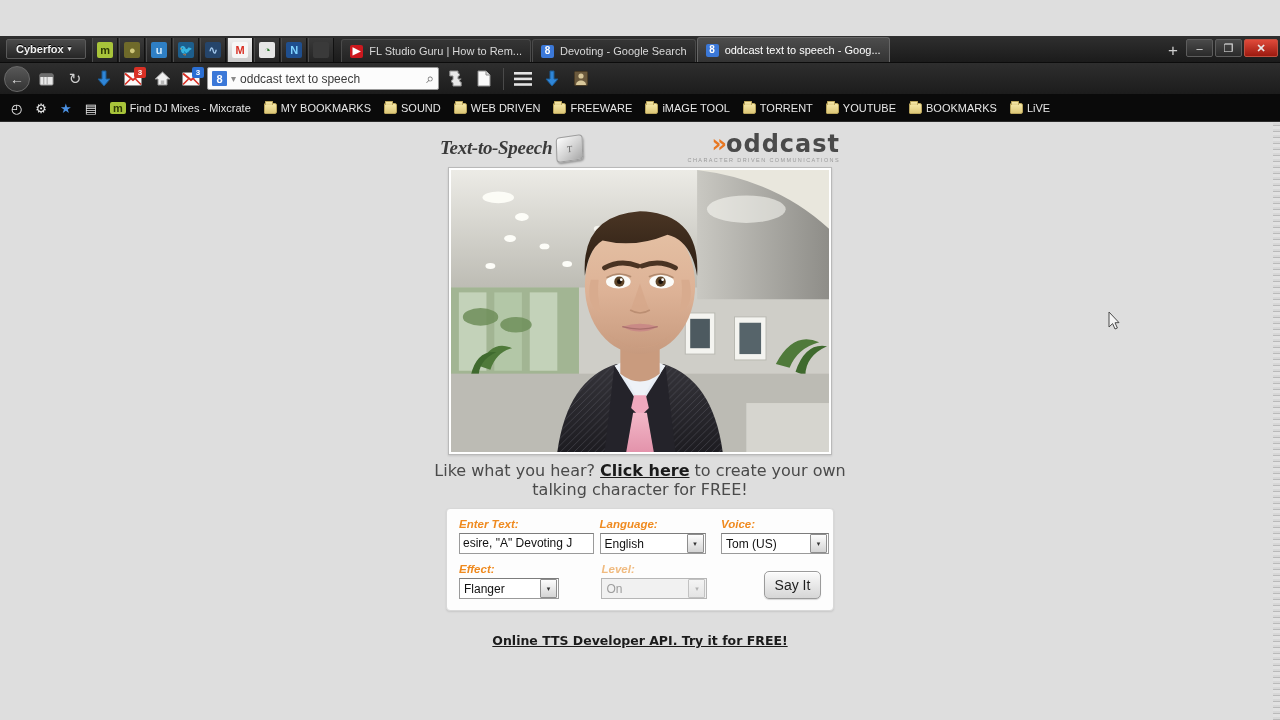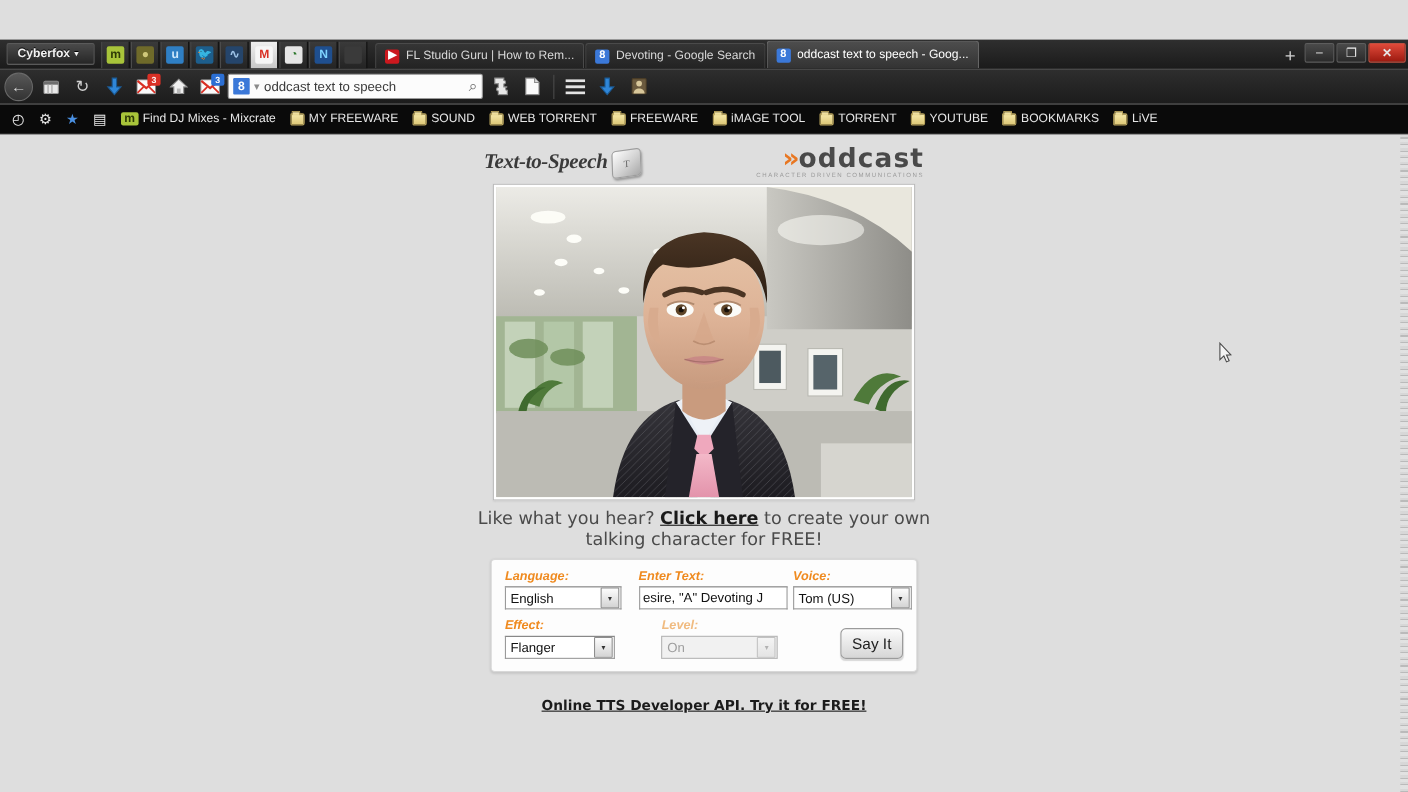--- a/index.html
+++ b/index.html
@@ -438,7 +438,7 @@
       </div>
       <div class="bm">
         <span class="folder"></span>
-        <span>MY FREEWARE</span>
+        <span>MY BOOKMARKS</span>
       </div>
       <div class="bm">
         <span class="folder"></span>

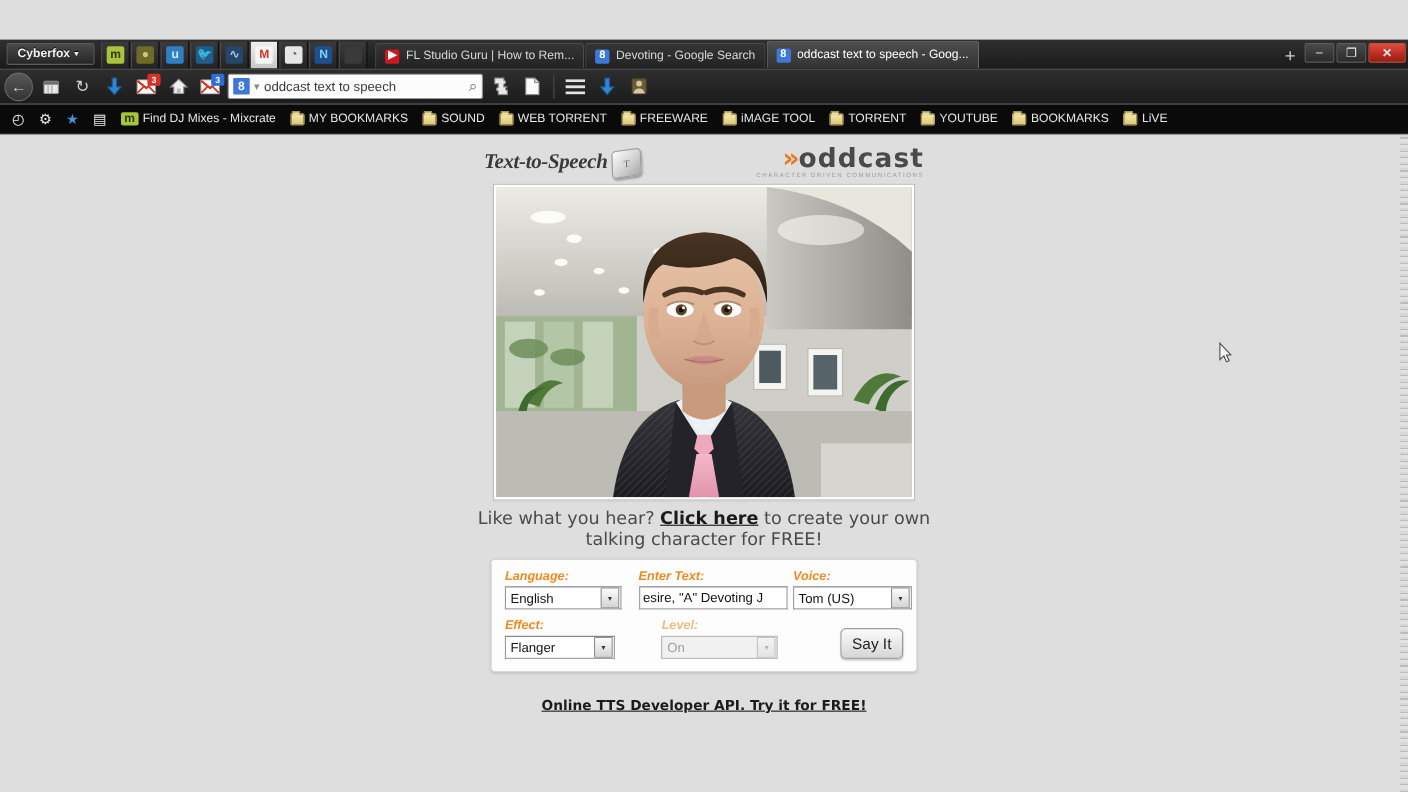--- a/index.html
+++ b/index.html
@@ -446,7 +446,7 @@
       </div>
       <div class="bm">
         <span class="folder"></span>
-        <span>WEB TORRENT</span>
+        <span>WEB DRIVEN</span>
       </div>
       <div class="bm">
         <span class="folder"></span>

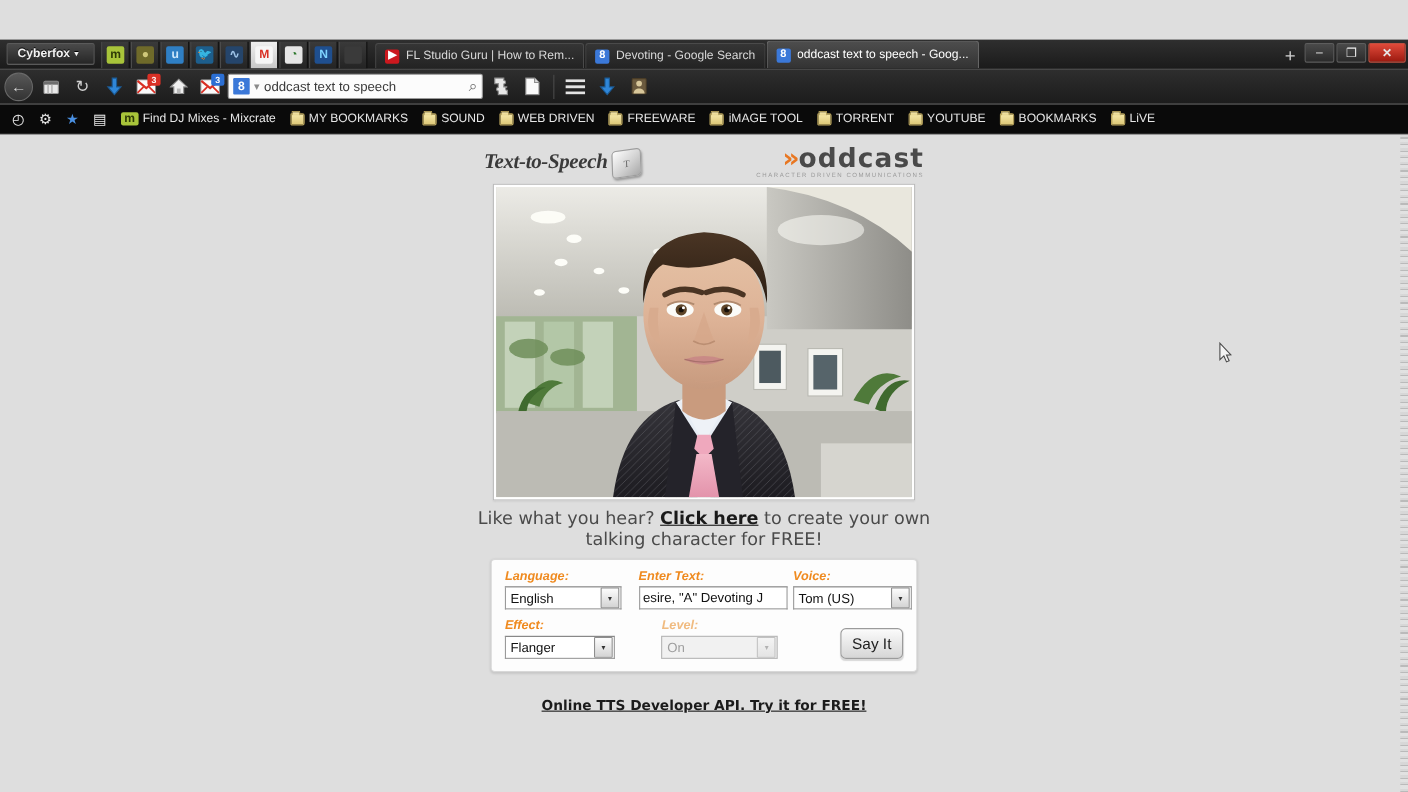--- a/index.html
+++ b/index.html
@@ -617,16 +617,16 @@
 
       <div class="formpanel">
         <div class="frow">
+          <div class="fcol c1">
+            <span class="flabel">Enter Text:</span>
+            <div class="txtinput">esire, "A" Devoting J</div>
+          </div>
           <div class="fcol c2">
             <span class="flabel">Language:</span>
             <div class="selwrap w-lang">
               <span>English</span>
               <span class="arrowbtn">▾</span>
             </div>
-          </div>
-          <div class="fcol c1">
-            <span class="flabel">Enter Text:</span>
-            <div class="txtinput">esire, "A" Devoting J</div>
           </div>
           <div class="fcol c3">
             <span class="flabel">Voice:</span>

